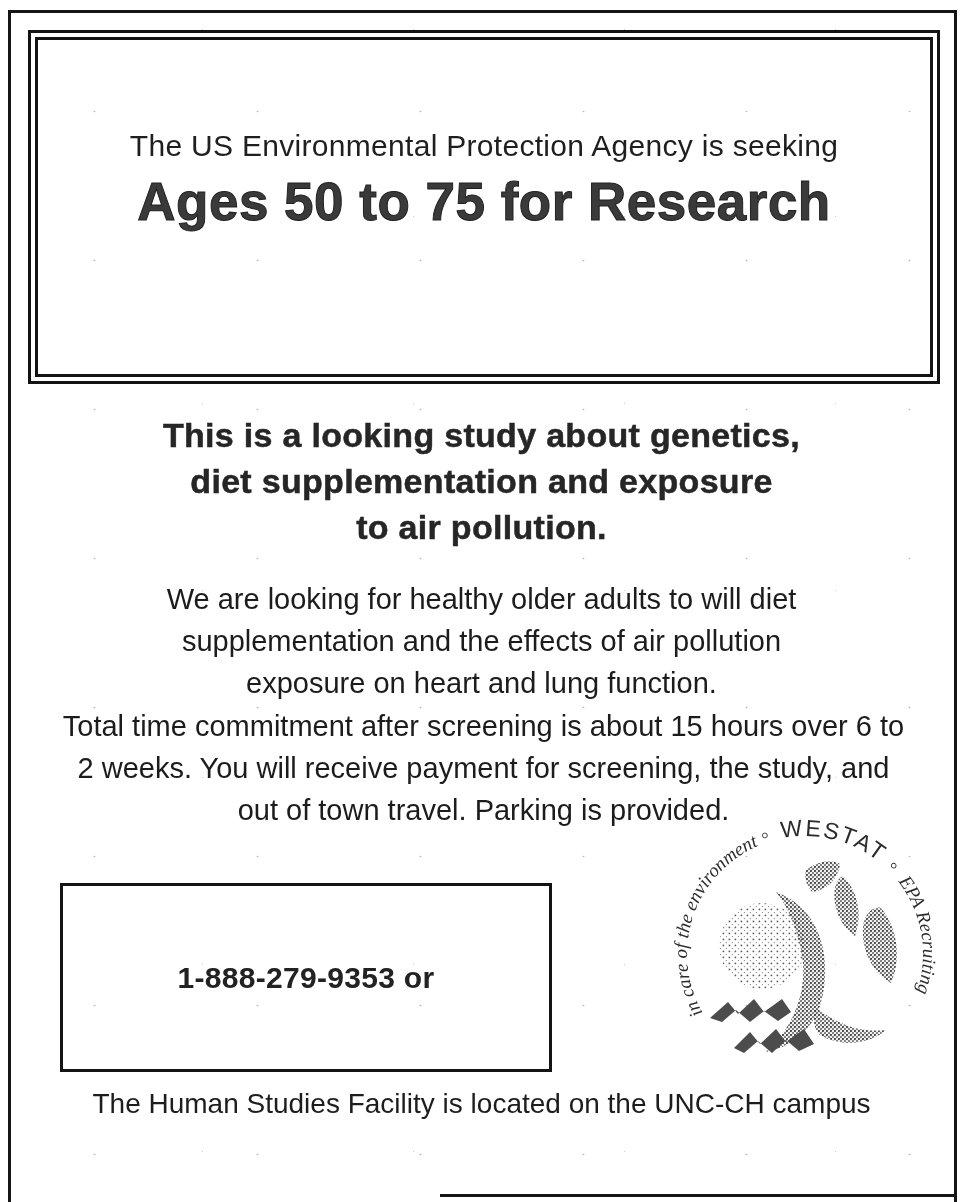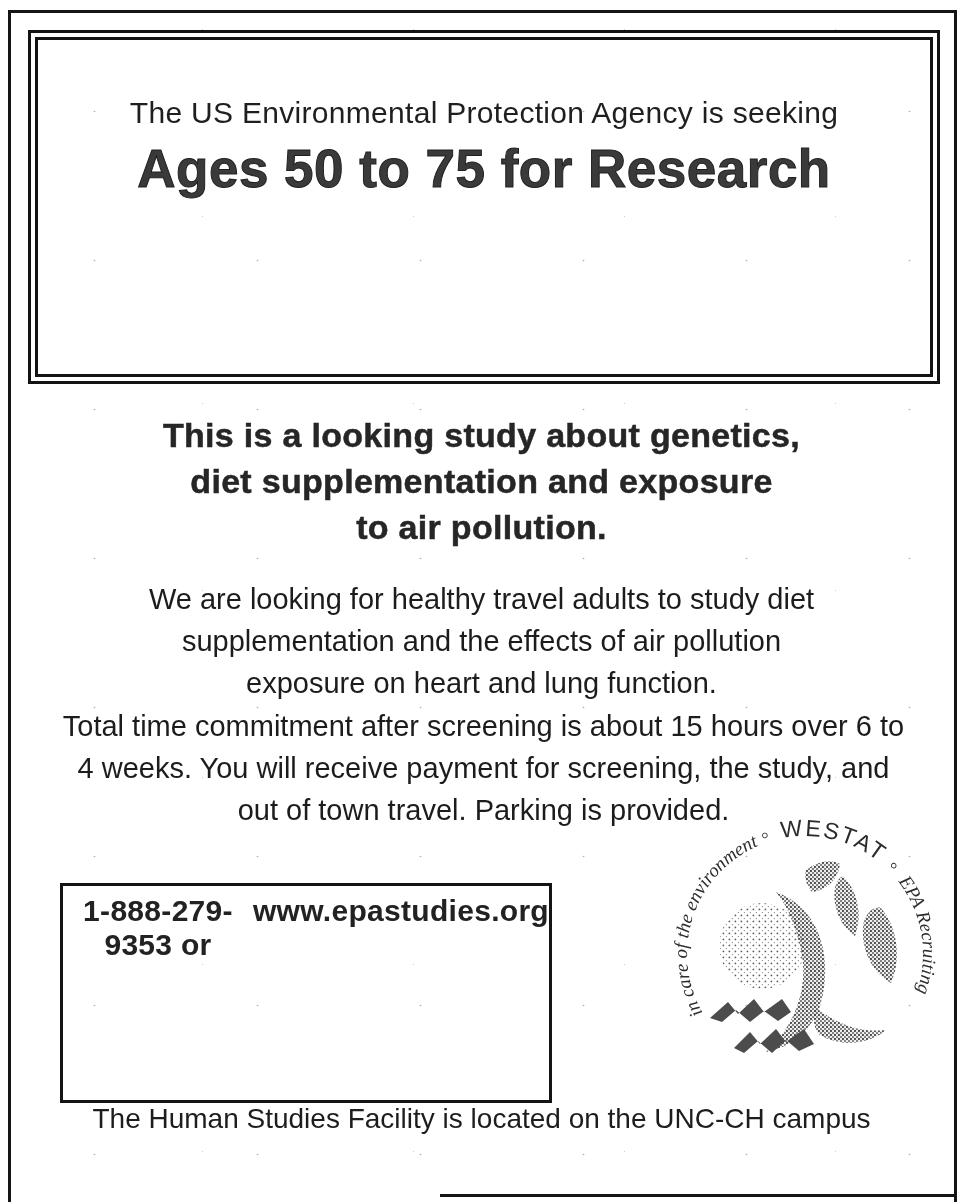--- a/index.html
+++ b/index.html
@@ -29,7 +29,7 @@
     width:100%; height:100%; box-sizing:border-box; border:3px solid #131313;
     text-align:center;
   }
-  .intro { margin-top:55px; font-size:30px; line-height:36px; color:#1f1f1f; letter-spacing:.3px; }
+  .intro { margin-top:88px; font-size:30px; line-height:36px; color:#1f1f1f; letter-spacing:.3px; }
   .title {
     margin-top:18px; font-size:64px; line-height:78px; font-weight:bold;
     letter-spacing:2px; color:#4f4f4f; -webkit-text-stroke:2px #1c1c1c;

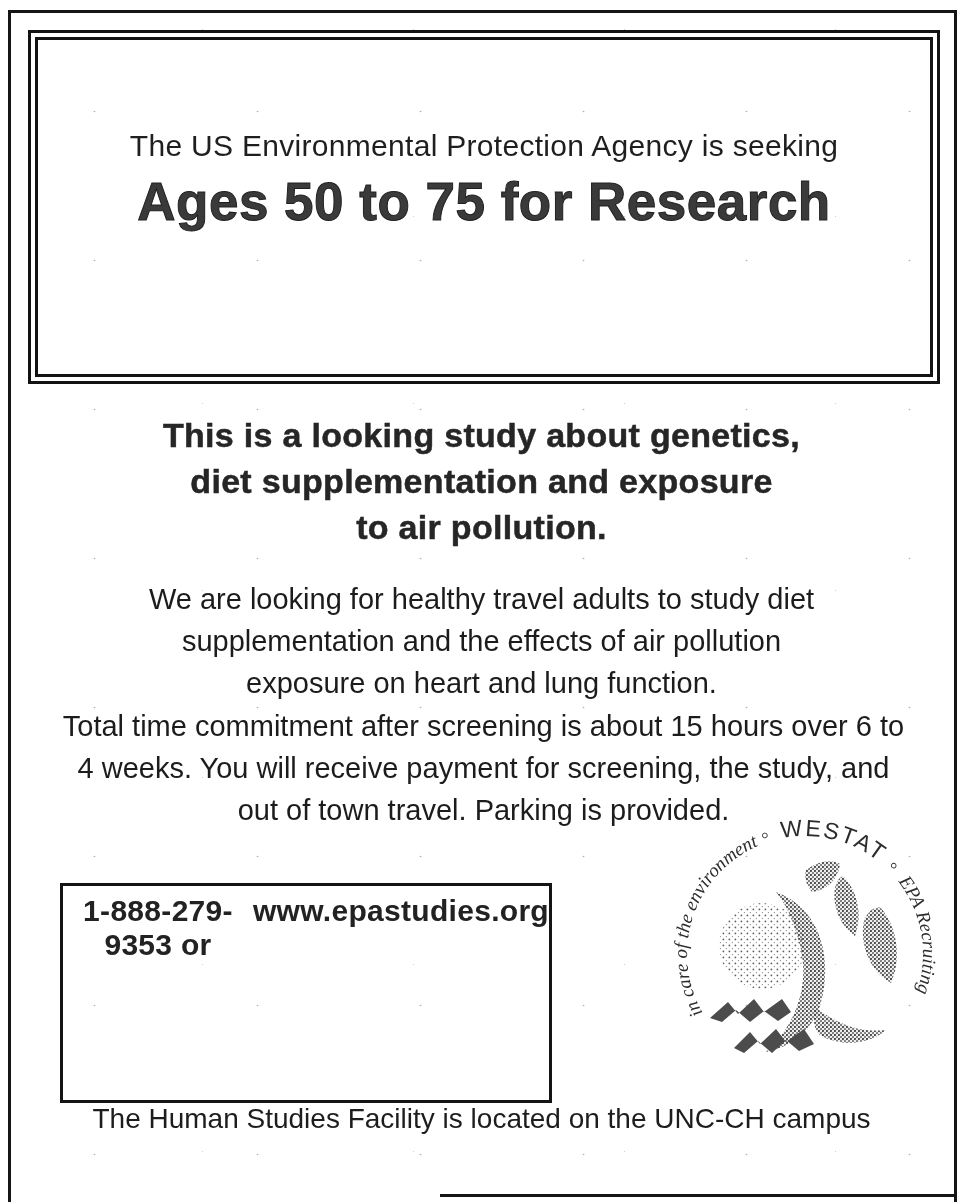--- a/index.html
+++ b/index.html
@@ -75,7 +75,7 @@
 diet supplementation and exposure
 to air pollution.</div>
 
-  <div class="para p1 multiline">We are looking for healthy travel adults to study diet
+  <div class="para p1 multiline">We are looking for healthy older adults to will diet
 supplementation and the effects of air pollution
 exposure on heart and lung function.</div>
 

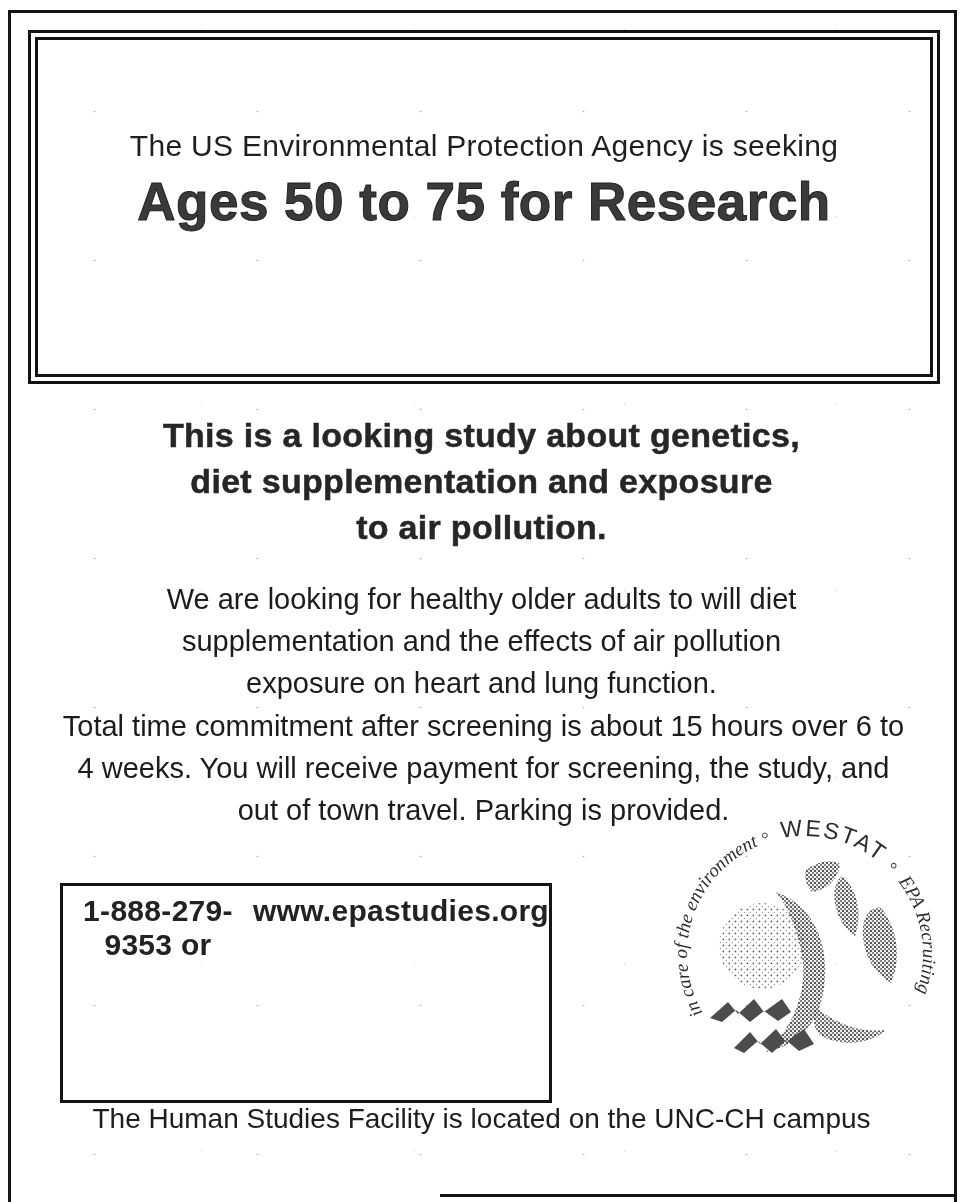--- a/index.html
+++ b/index.html
@@ -80,7 +80,7 @@
 exposure on heart and lung function.</div>
 
   <div class="para p2 multiline">Total time commitment after screening is about 15 hours over 6 to
-4 weeks. You will receive payment for screening, the study, and
+2 weeks. You will receive payment for screening, the study, and
 out of town travel. Parking is provided.</div>
 
   <div class="contact-box">

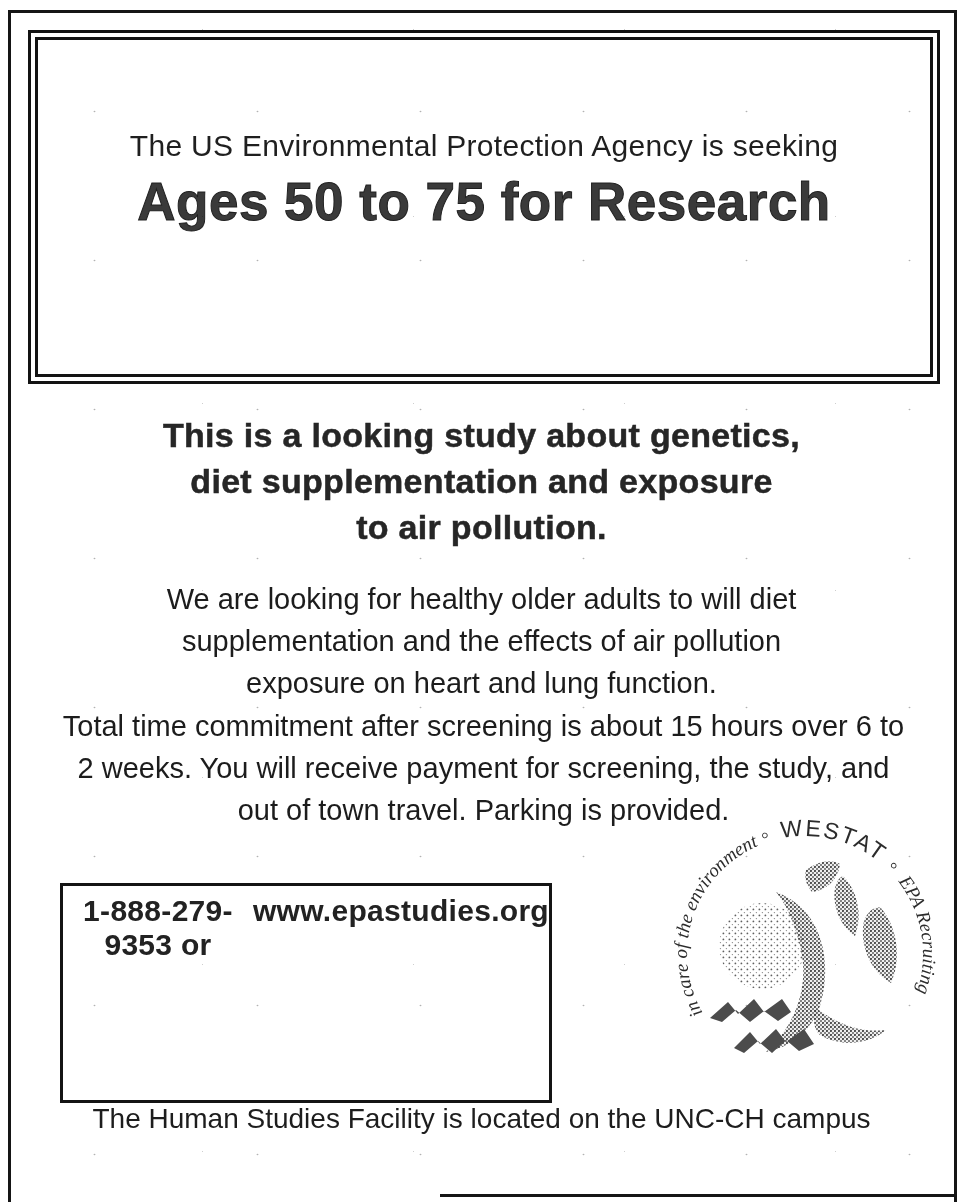--- a/index.html
+++ b/index.html
@@ -48,9 +48,9 @@
   .p1 { left:30px; right:40px; top:578px; }
   .p2 { left:20px; right:26px; top:705px; }
   .contact-box {
-    position:absolute; left:60px; top:883px; width:492px; height:220px;
+    position:absolute; left:60px; top:883px; width:492px; height:189px;
     box-sizing:border-box; border:3px solid #141414; padding:8px 0;
-    display:flex; flex-direction:row; justify-content:space-evenly;
+    display:flex; flex-direction:column; justify-content:space-evenly;
     text-align:center; font-weight:bold; font-size:30px; color:#222222; letter-spacing:.3px;
   }
   .logo { position:absolute; left:650px; top:818px; width:310px; height:275px; }

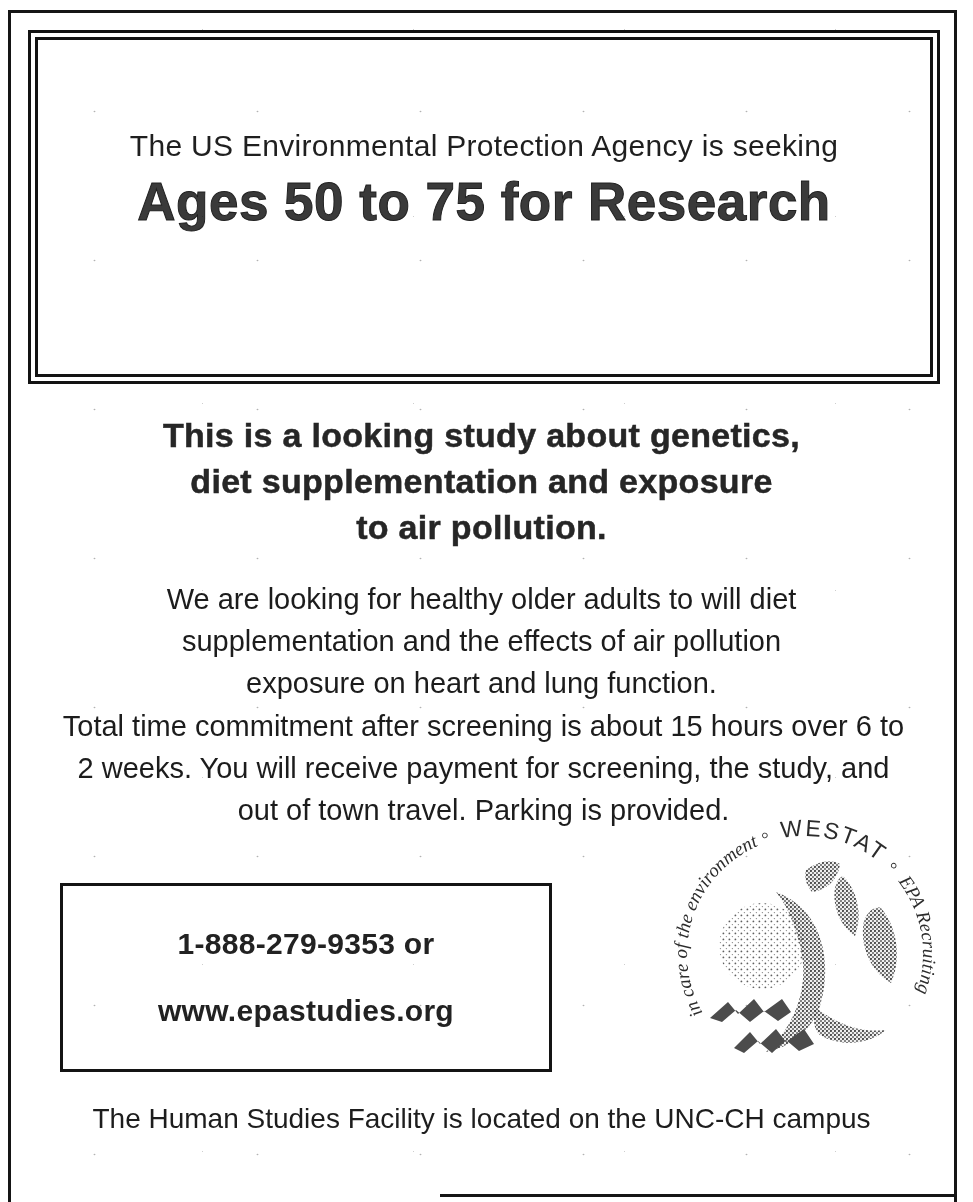--- a/index.html
+++ b/index.html
@@ -85,7 +85,6 @@
 
   <div class="contact-box">
     <div>1-888-279-9353 or</div>
-    <div>www.epastudies.org</div>
   </div>
 
   <svg class="logo" viewBox="0 0 310 275" aria-hidden="true">

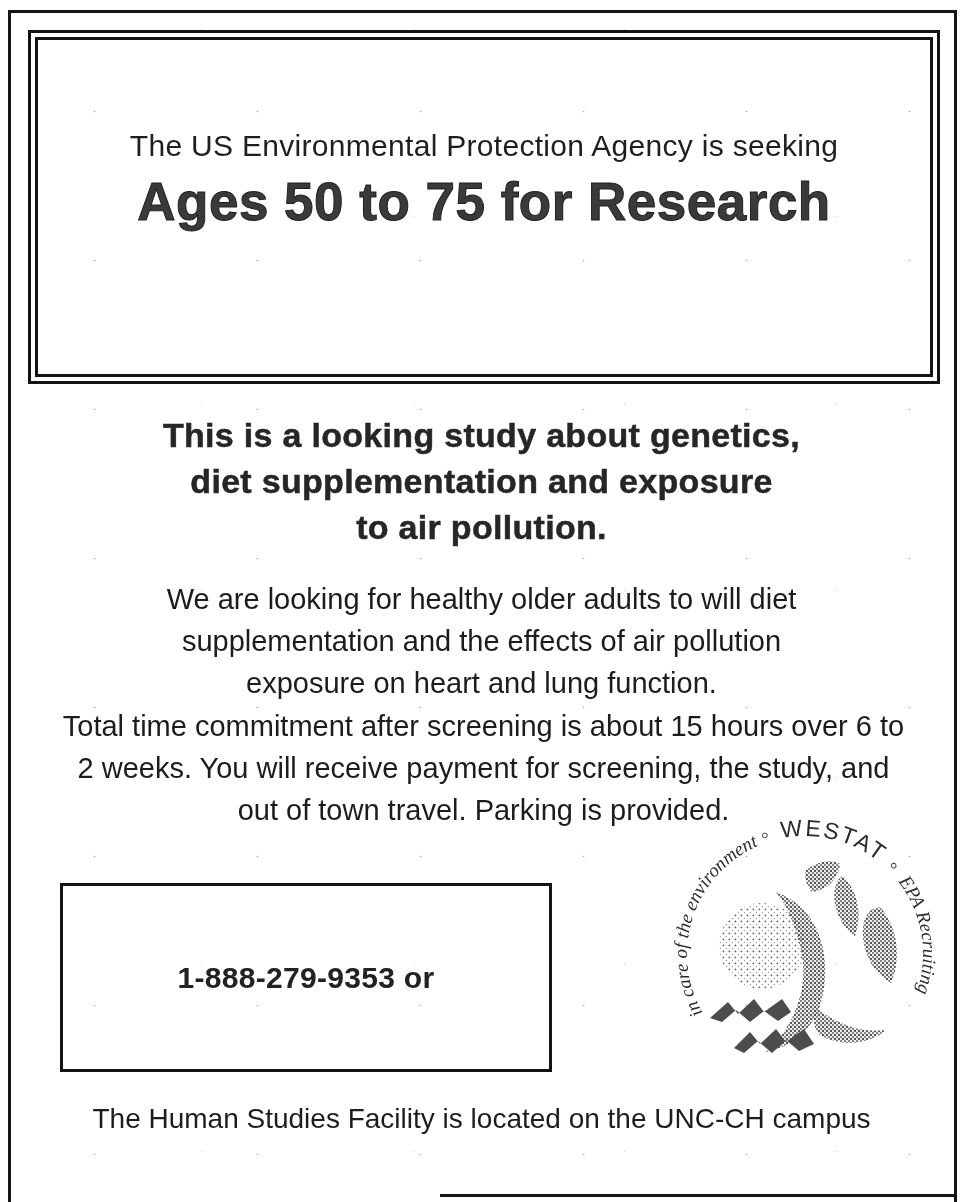--- a/index.html
+++ b/index.html
@@ -54,7 +54,7 @@
     text-align:center; font-weight:bold; font-size:30px; color:#222222; letter-spacing:.3px;
   }
   .logo { position:absolute; left:650px; top:818px; width:310px; height:275px; }
-  .footer-note { position:absolute; left:30px; right:40px; top:1088px; text-align:center; font-size:28px; color:#1d1d1d;margin-top:15px; }
+  .footer-note { position:absolute; left:30px; right:40px; top:1088px; text-align:center; font-size:28px; color:#1d1d1d; }
   .bottom-line { position:absolute; left:440px; top:1194px; width:517px; height:3px; background:#151515; }
 </style>
 </head>

